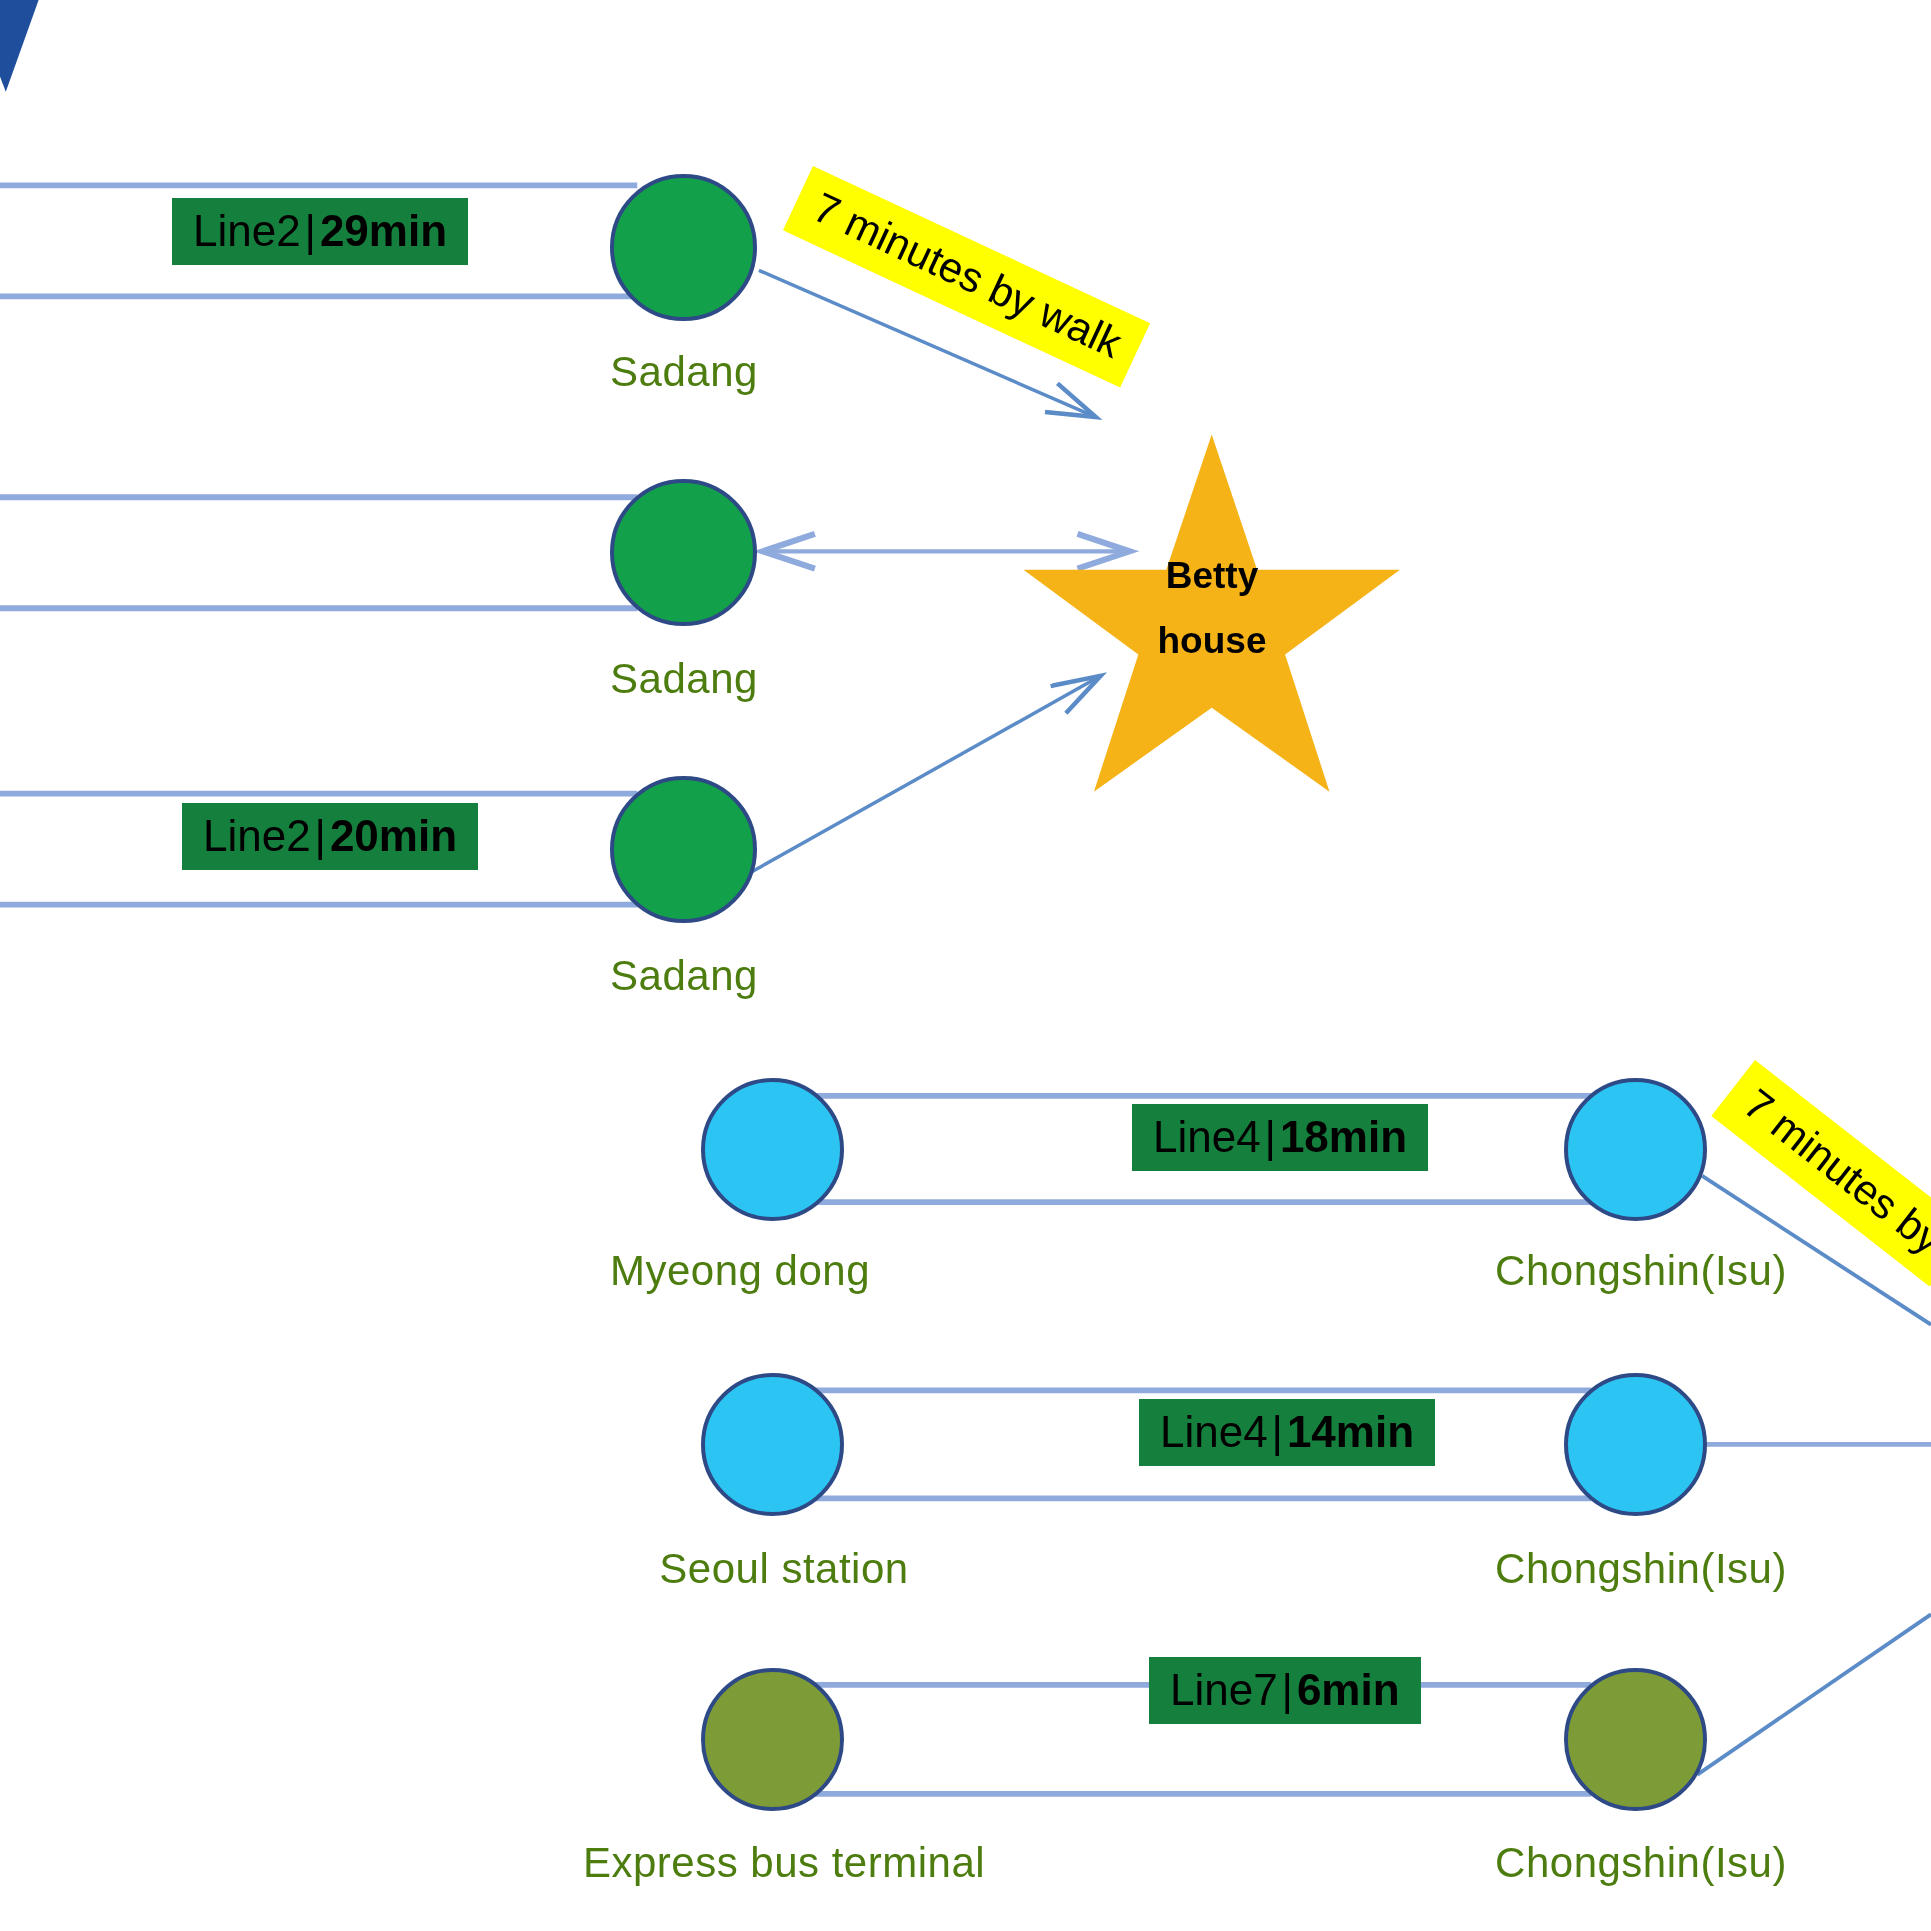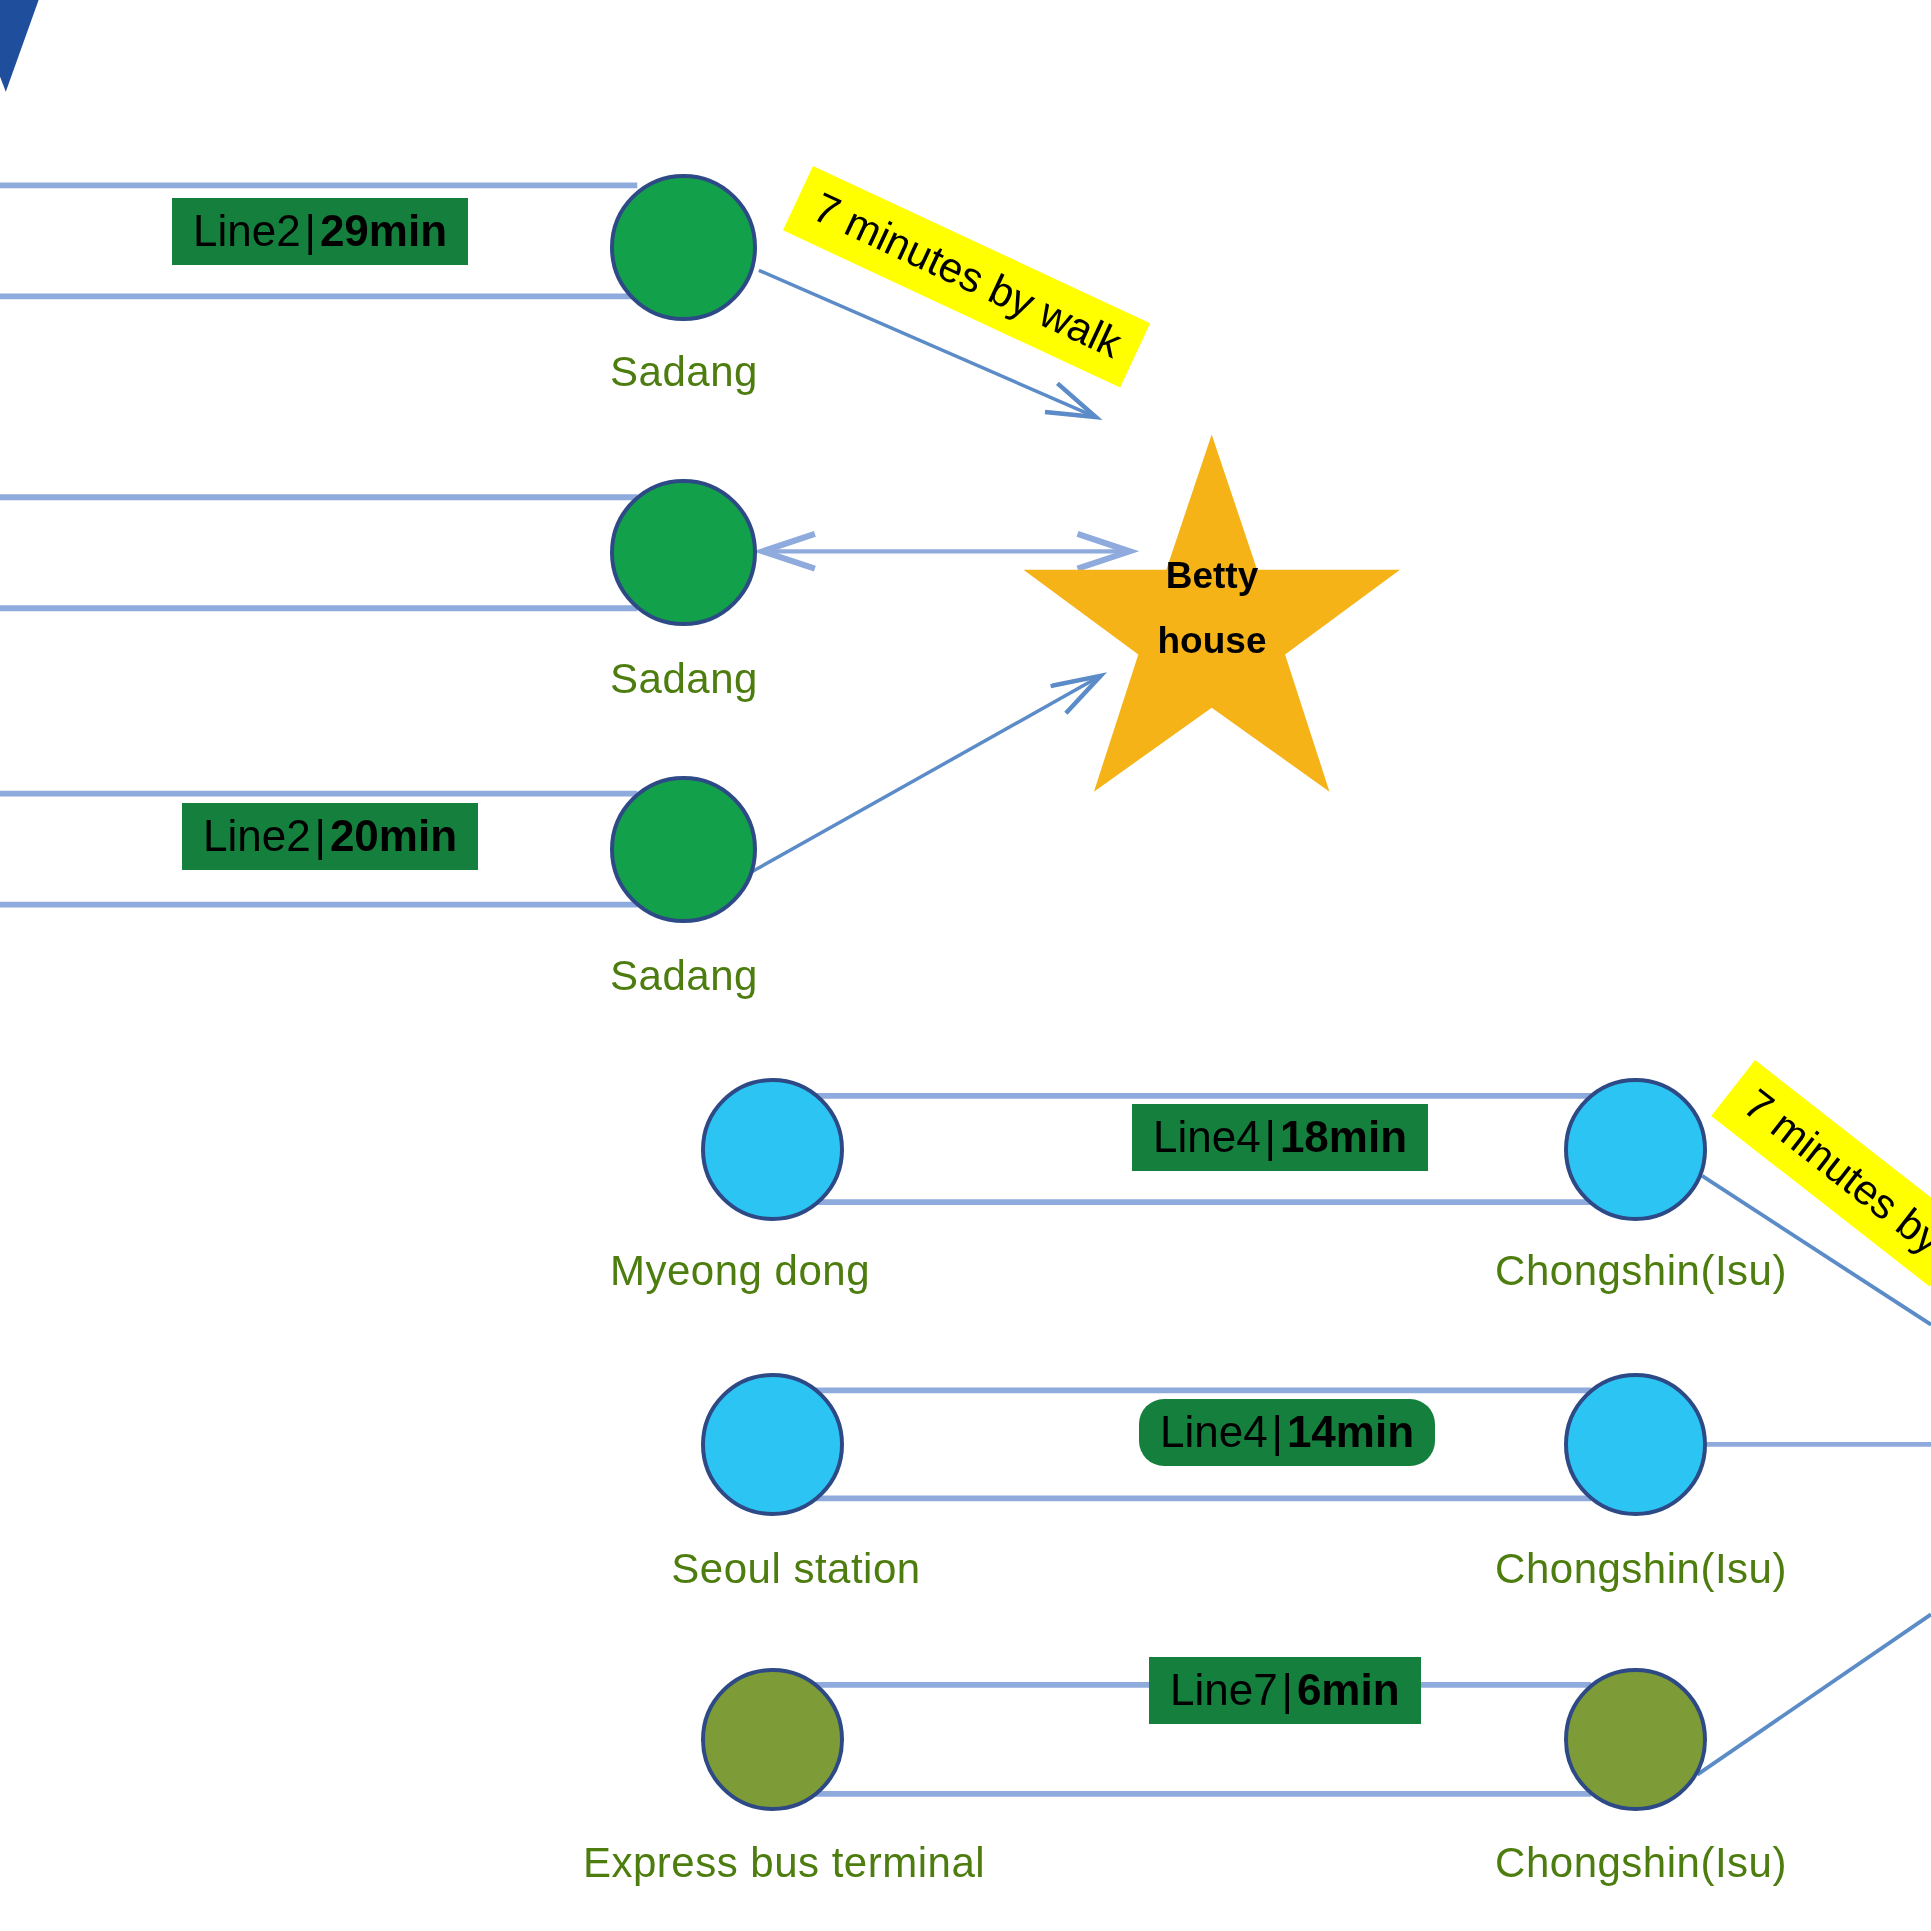--- a/index.html
+++ b/index.html
@@ -206,7 +206,7 @@
     <span>Line4</span><span class="sep">|</span><span class="b">18min</span>
   </div>
 
-  <div class="hl" style="left:1139px; top:1399px;border-radius:25px;">
+  <div class="hl" style="left:1139px; top:1399px;">
     <span>Line4</span><span class="sep">|</span><span class="b">14min</span>
   </div>
 

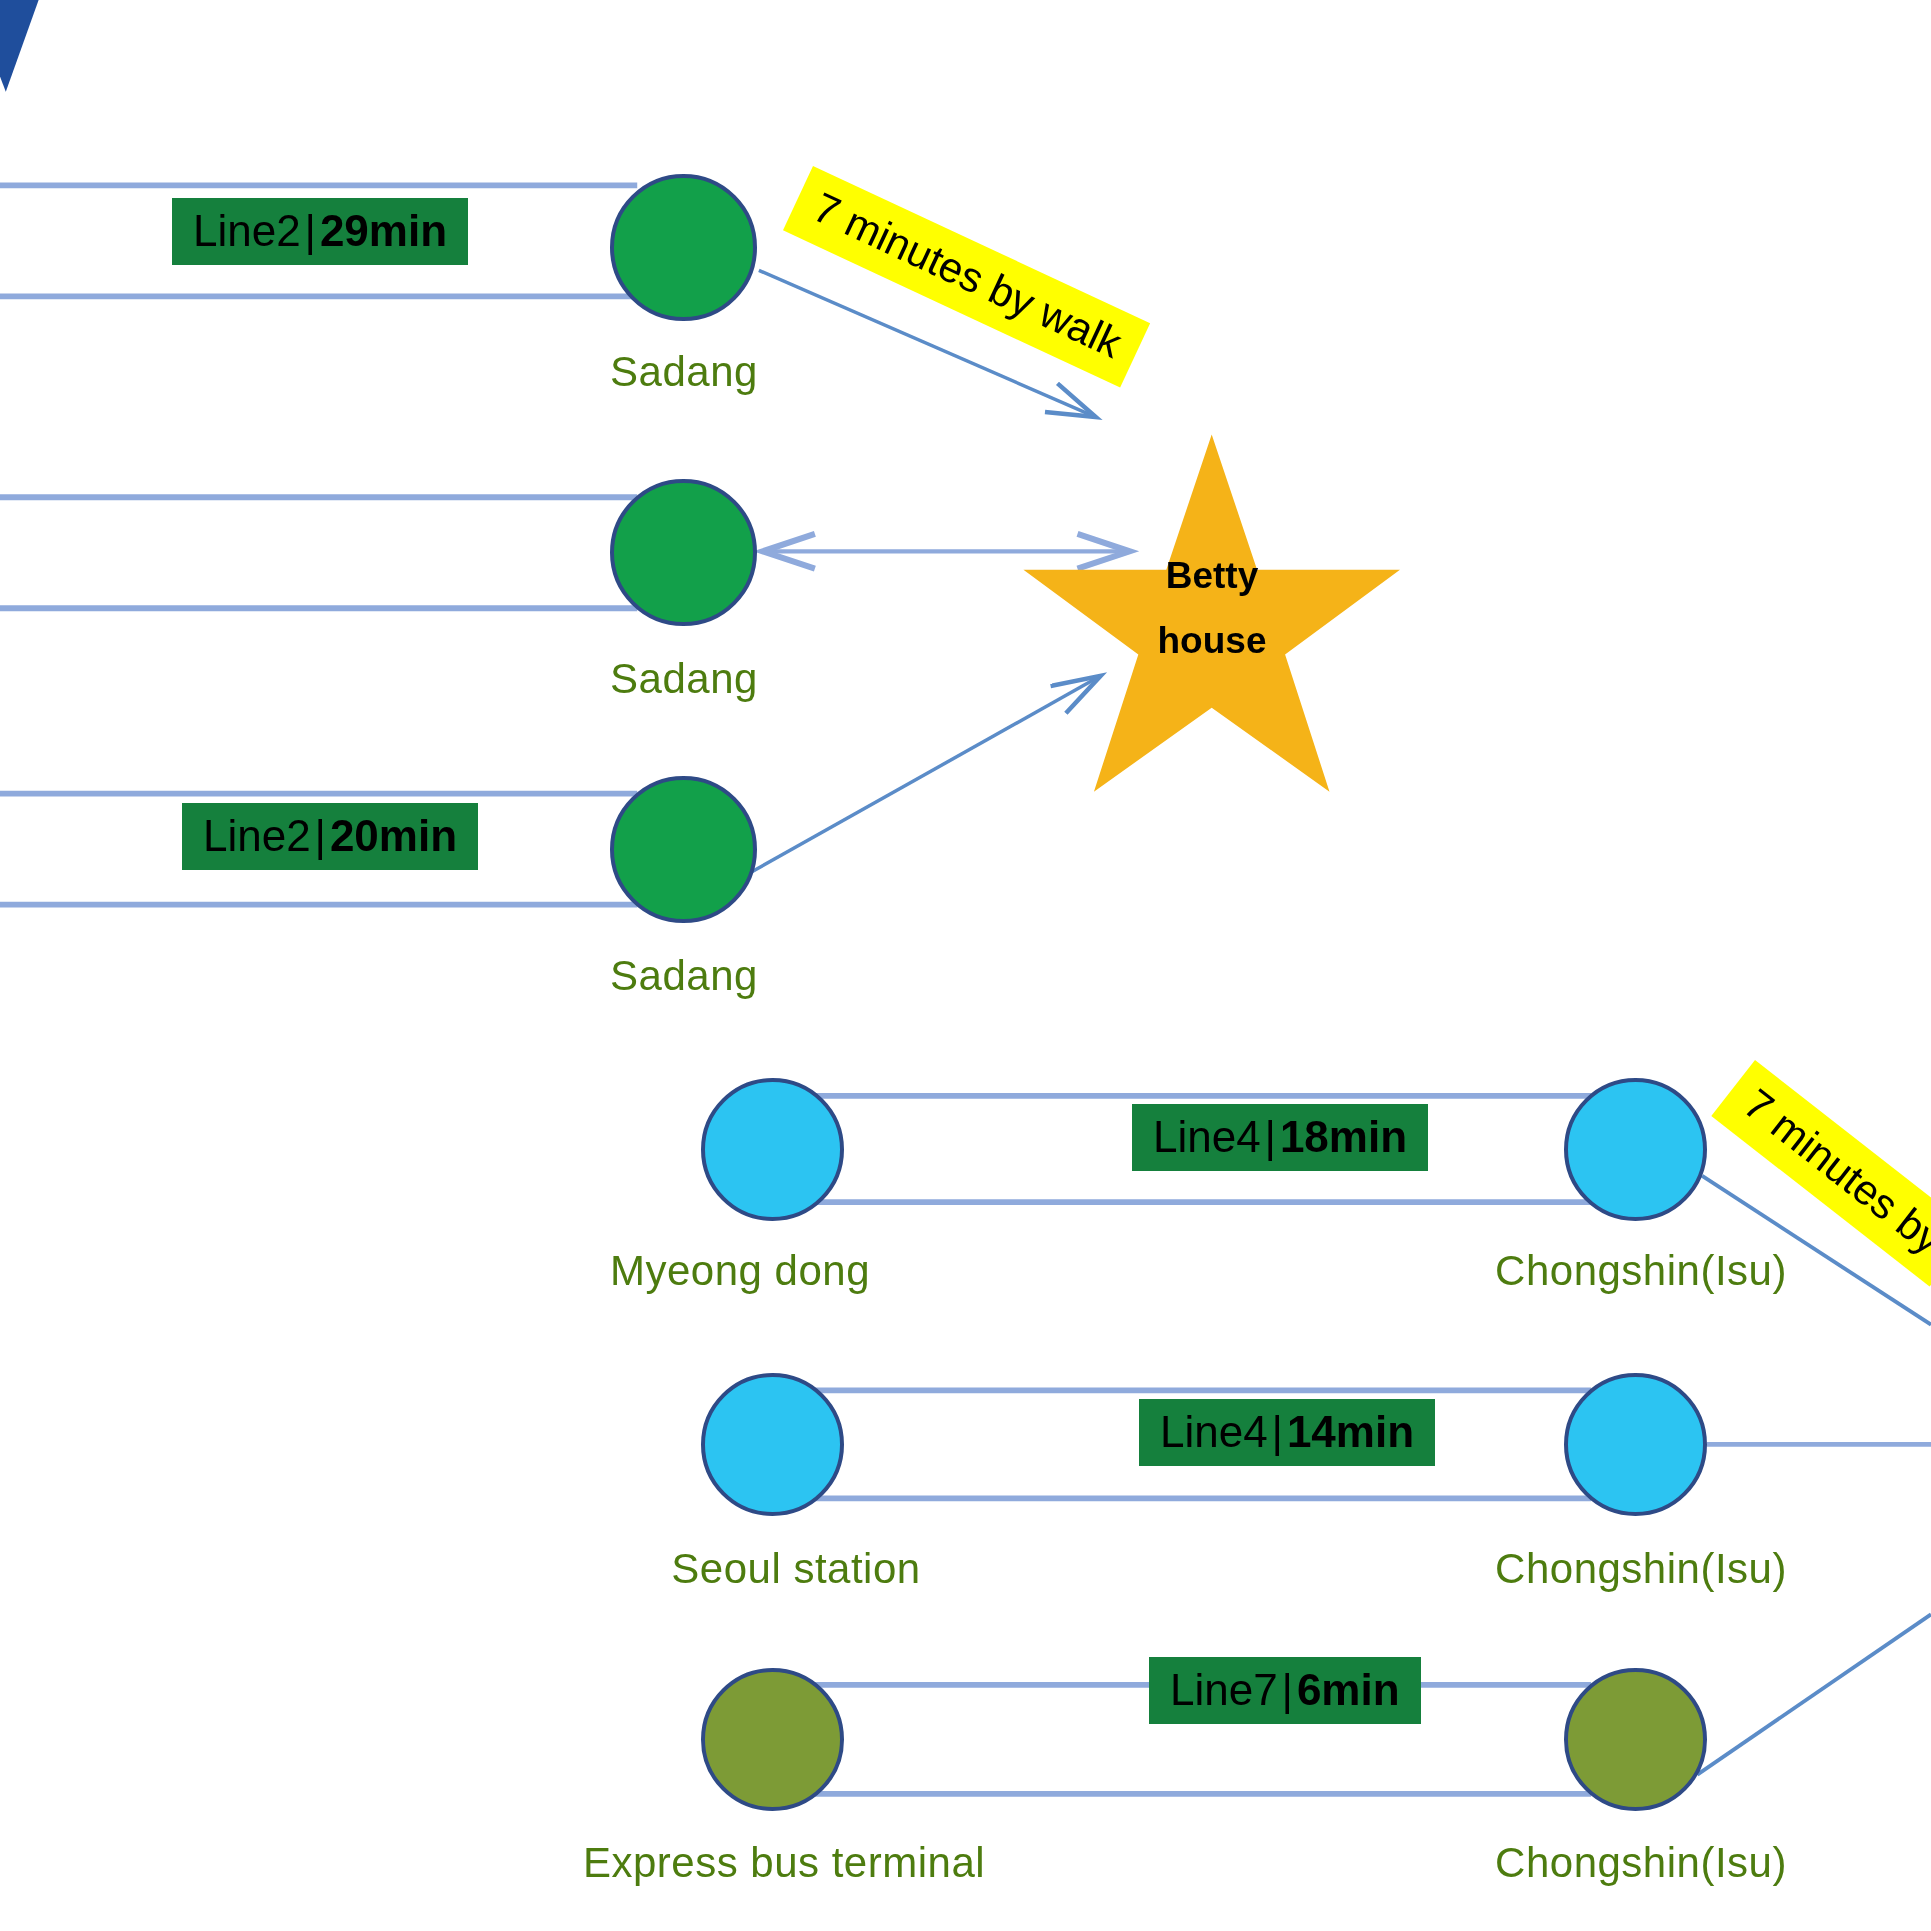--- a/index.html
+++ b/index.html
@@ -182,7 +182,7 @@
   <div class="caption center" style="left:1641px; top:1247px;">Chongshin(Isu)</div>
 
   <div class="node blue" style="left:701px; top:1373px; width:143px; height:143px;"></div>
-  <div class="caption center" style="left:784px; top:1545px;margin-left:12px;">Seoul station</div>
+  <div class="caption center" style="left:784px; top:1545px;">Seoul station</div>
 
   <div class="node blue" style="left:1564px; top:1373px; width:143px; height:143px;"></div>
   <div class="caption center" style="left:1641px; top:1545px;">Chongshin(Isu)</div>

